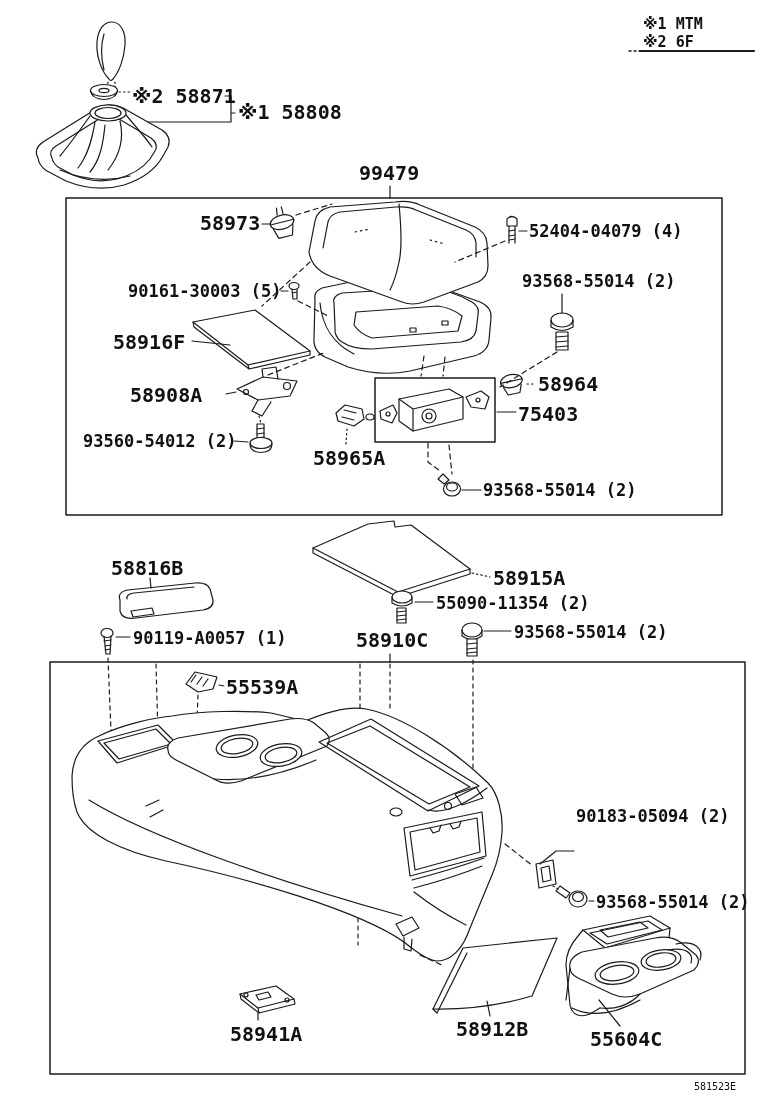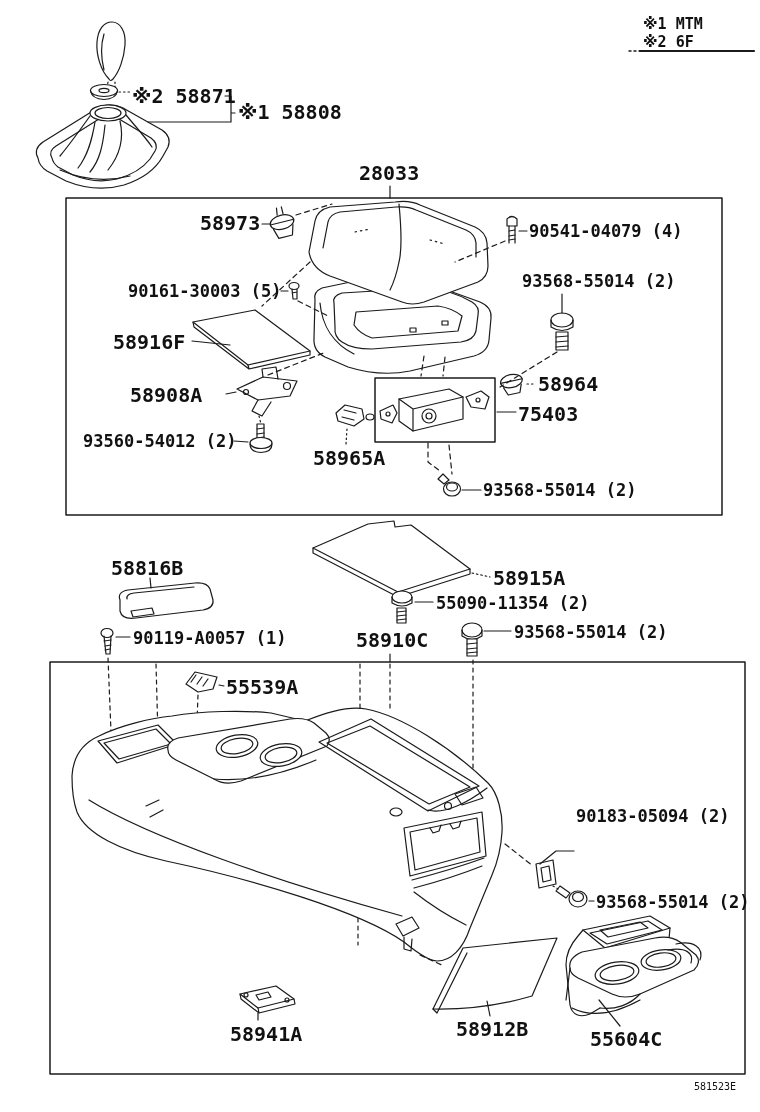--- a/index.html
+++ b/index.html
@@ -296,7 +296,7 @@
 
 <div class="lbl" style="left:132px;top:86px">※2 58871</div>
 <div class="lbl" style="left:238px;top:102px">※1 58808</div>
-<div class="lbl" style="left:359px;top:163px">28033</div>
+<div class="lbl" style="left:359px;top:163px">99479</div>
 <div class="lbl" style="left:200px;top:213px">58973</div>
 <div class="lbl sm" style="left:529px;top:223px">90541-04079 (4)</div>
 <div class="lbl sm" style="left:522px;top:273px">93568-55014 (2)</div>

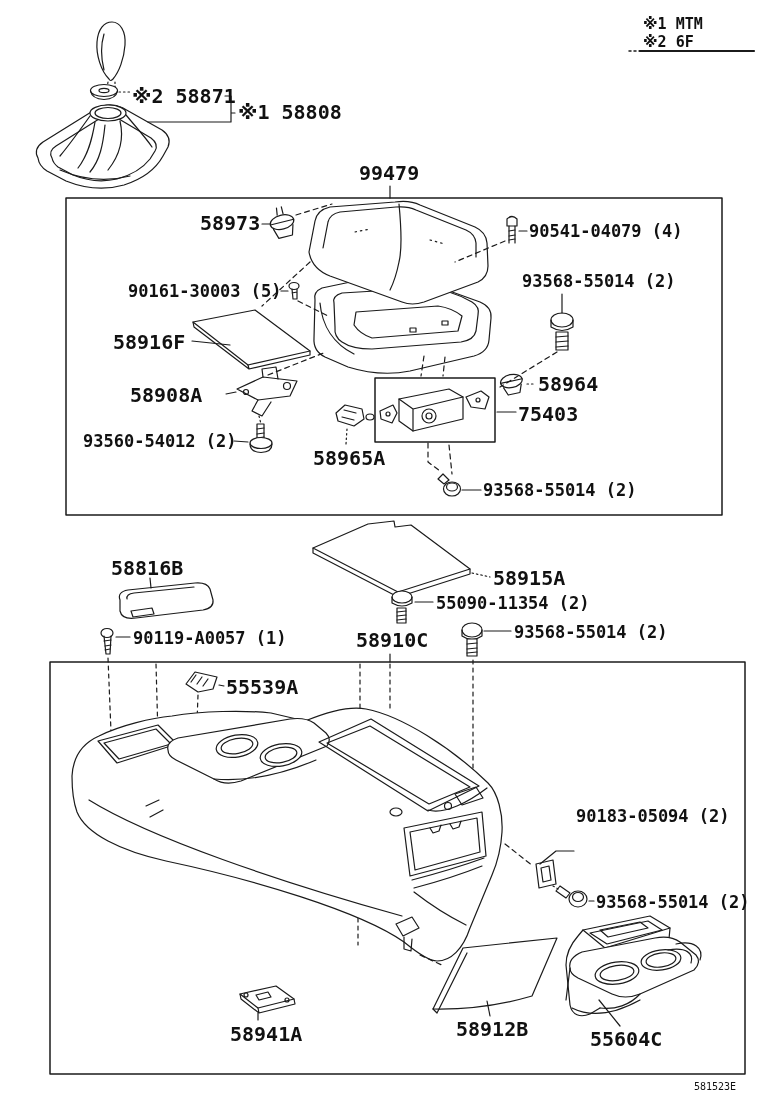--- a/index.html
+++ b/index.html
@@ -298,7 +298,7 @@
 <div class="lbl" style="left:238px;top:102px">※1 58808</div>
 <div class="lbl" style="left:359px;top:163px">99479</div>
 <div class="lbl" style="left:200px;top:213px">58973</div>
-<div class="lbl sm" style="left:529px;top:223px">90541-04079 (4)</div>
+<div class="lbl sm" style="left:529px;top:223px">52404-04079 (4)</div>
 <div class="lbl sm" style="left:522px;top:273px">93568-55014 (2)</div>
 <div class="lbl sm" style="left:128px;top:283px">90161-30003 (5)</div>
 <div class="lbl" style="left:113px;top:332px">58916F</div>

